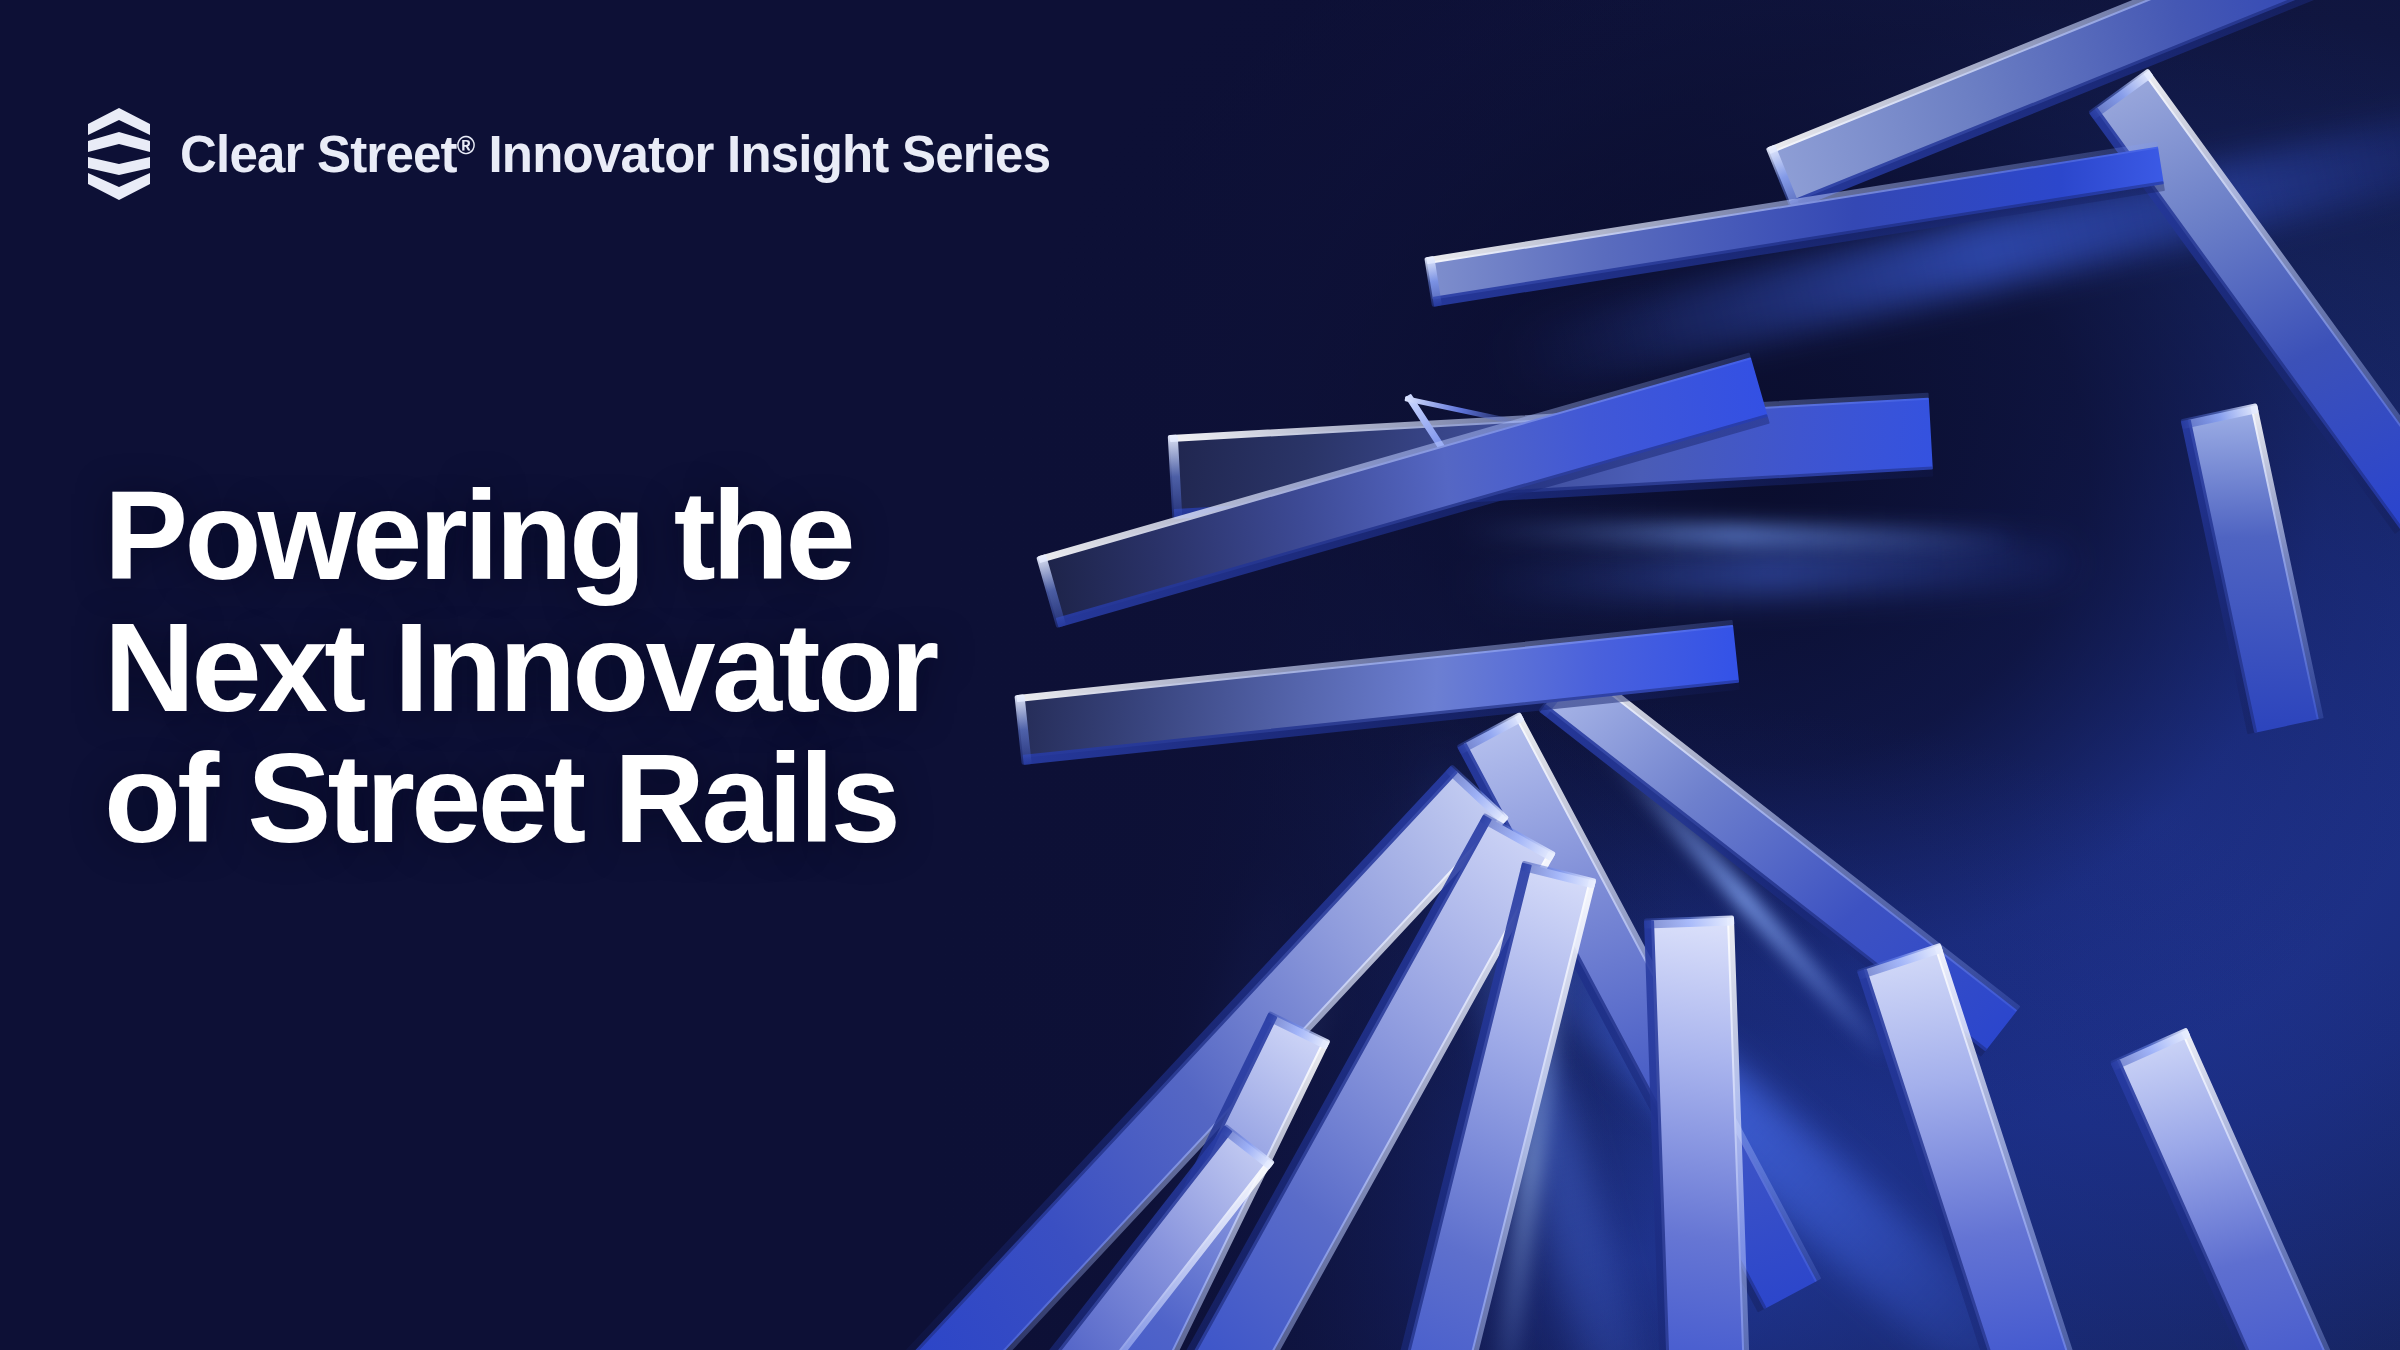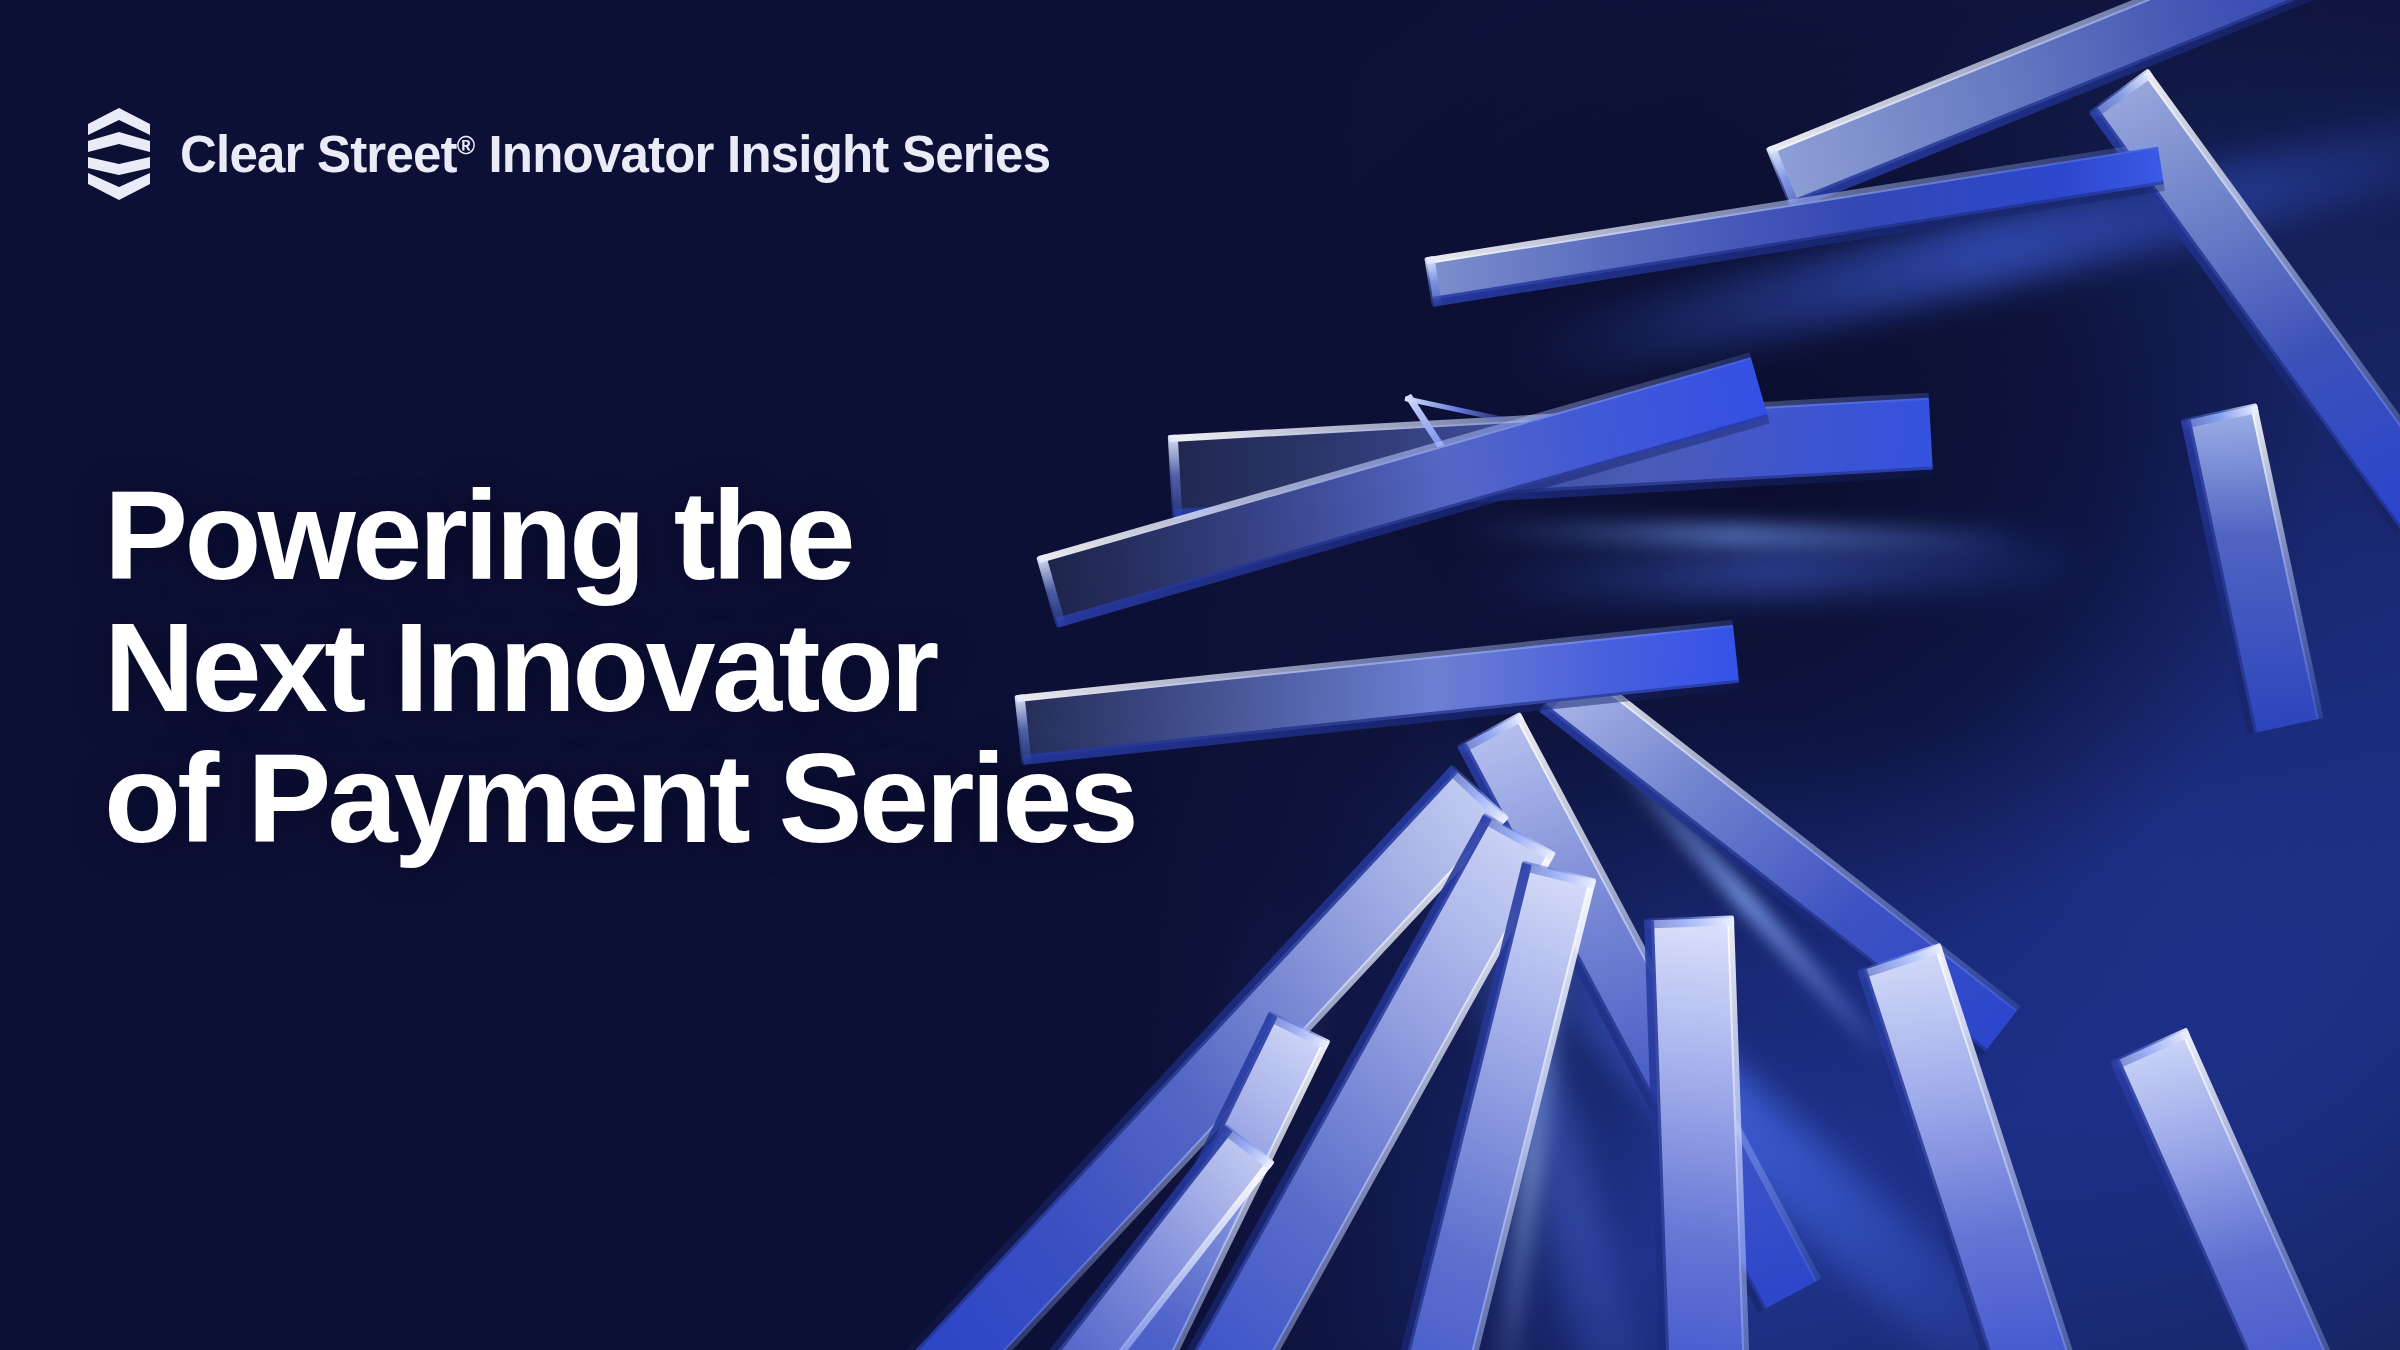--- a/index.html
+++ b/index.html
@@ -300,7 +300,7 @@
   <h1 class="headline">
     <span class="hl-line">Powering the</span>
     <span class="hl-line">Next Innovator</span>
-    <span class="hl-line">of Payment Series</span>
+    <span class="hl-line">of Street Rails</span>
   </h1>
 
 </div>

